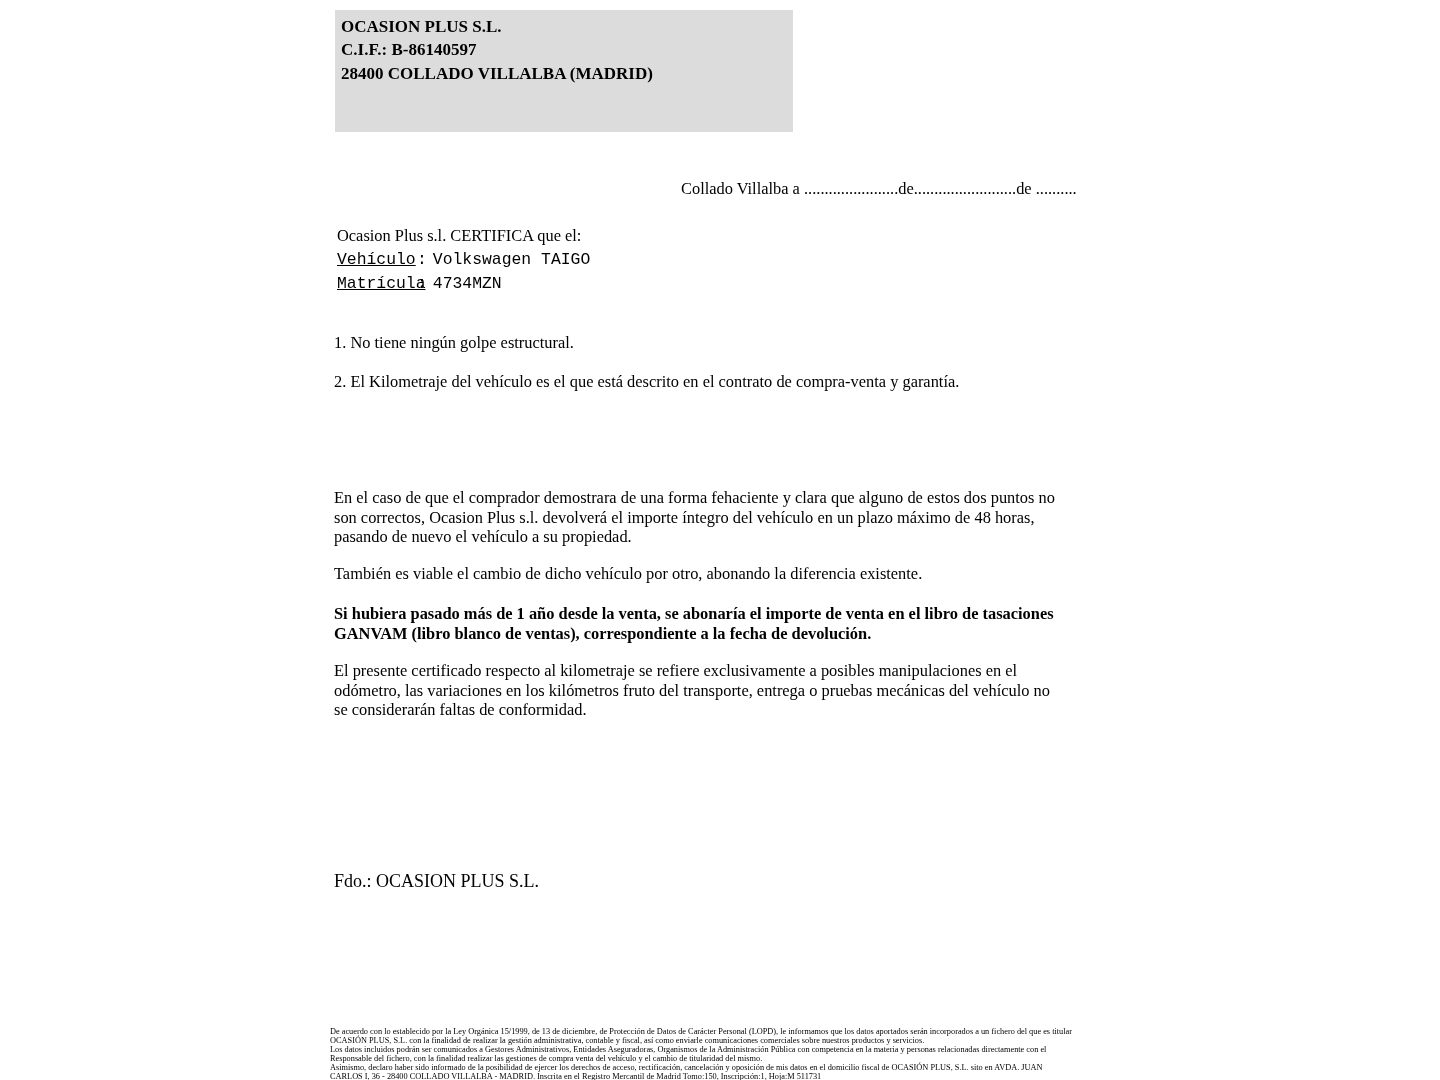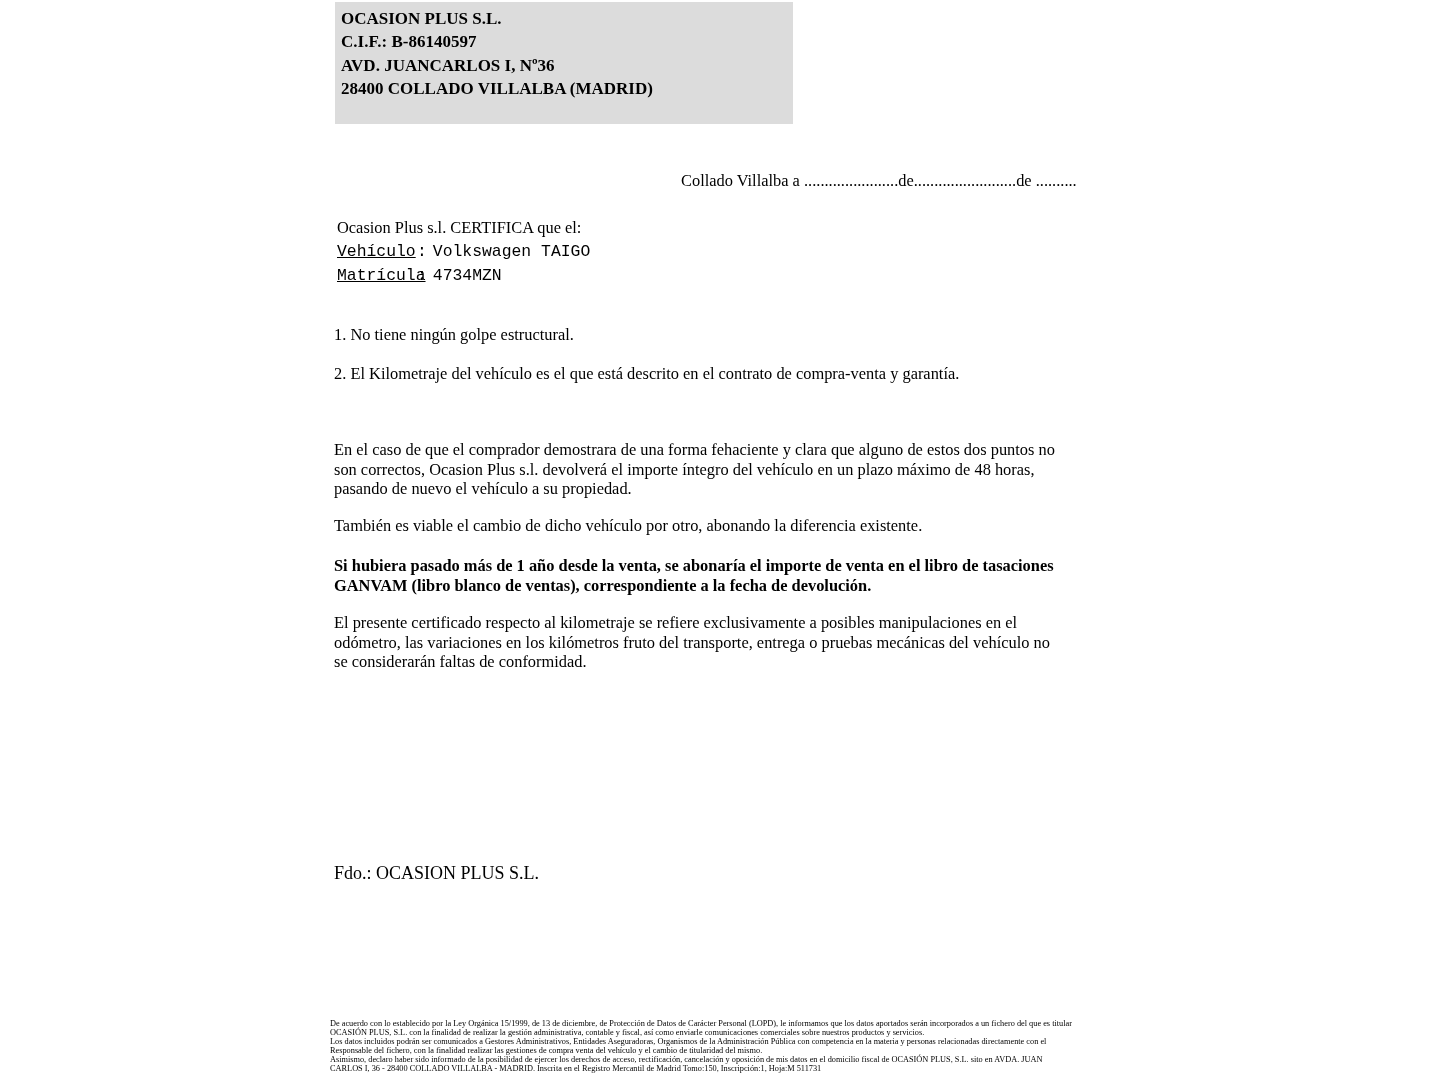--- a/index.html
+++ b/index.html
@@ -11,7 +11,7 @@
     position: relative;
     overflow: hidden;
   }
-  .page { position: absolute; left: 0; top: 0; width: 1440px; height: 869px; }
+  .page { position: absolute; left: 0; top: 8px; width: 1440px; height: 869px; }
 
   .header-box {
     position: absolute; left: 335px; top: 2px;

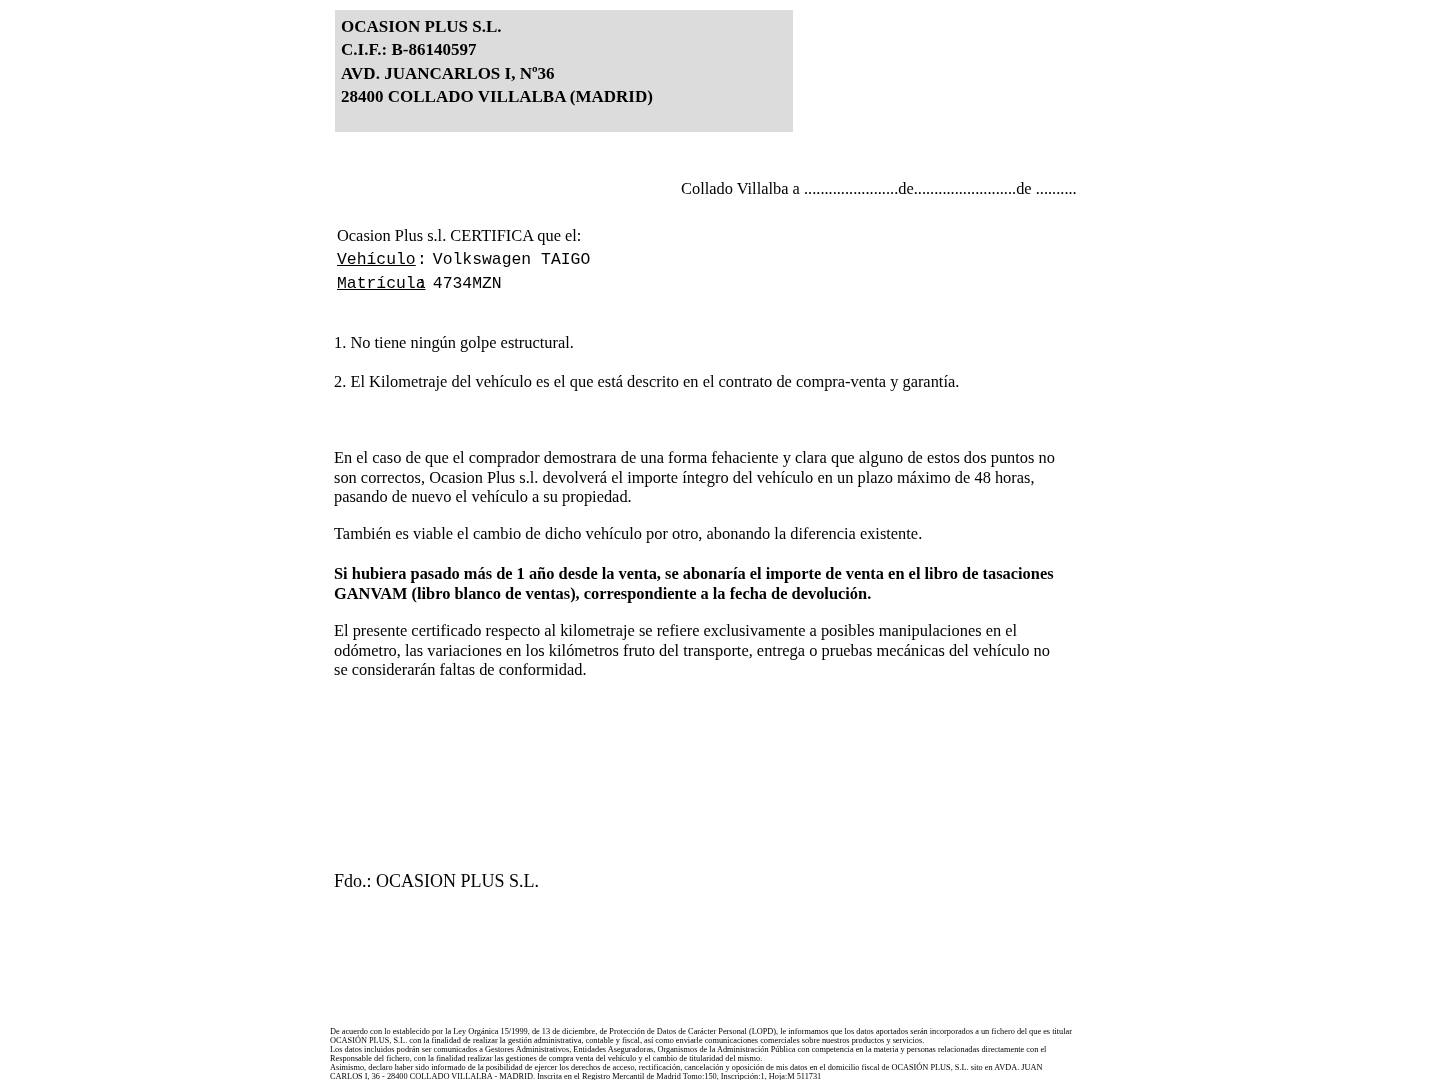--- a/index.html
+++ b/index.html
@@ -75,7 +75,6 @@
   <div class="header-box" style="background: rgb(220, 220, 220);">
     <div class="header-line">OCASION PLUS S.L.</div>
     <div class="header-line">C.I.F.: B-86140597</div>
-    <div class="header-line">AVD. JUANCARLOS I, Nº36</div>
     <div class="header-line">28400 COLLADO VILLALBA (MADRID)</div>
   </div>
 

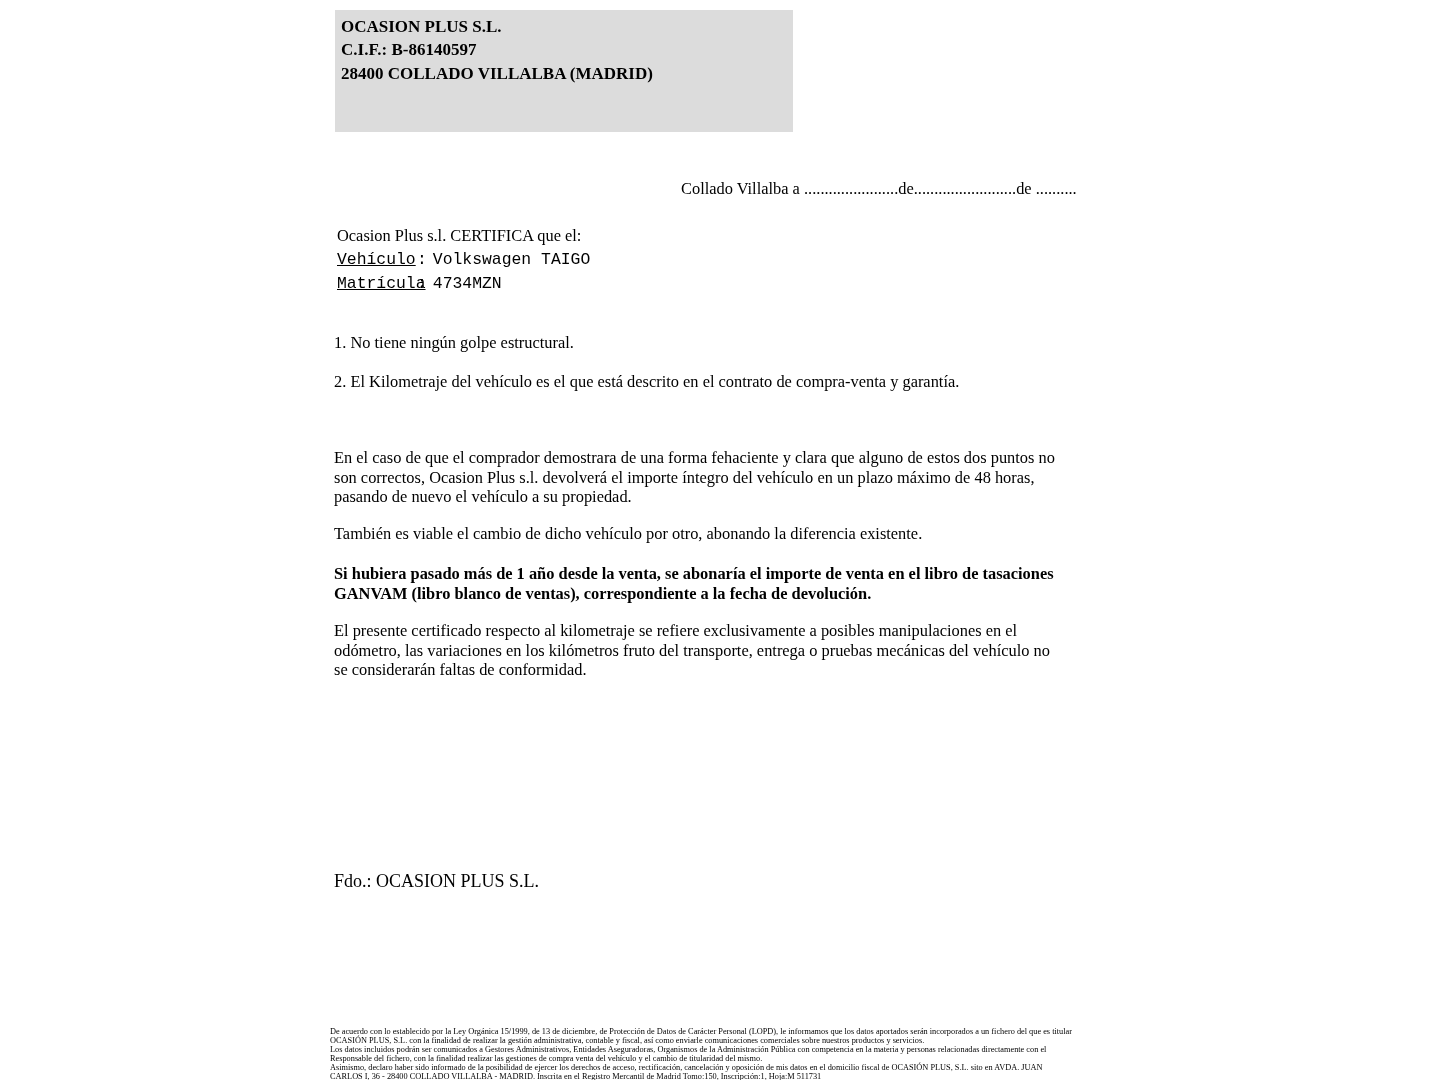--- a/index.html
+++ b/index.html
@@ -49,6 +49,7 @@
     font-size: 16.4px; line-height: 19.5px;
     white-space: pre-line;
     width: 800px;
+    margin-top: 40px;
   }
   .para-1 { top: 440px; }
   .para-2 { top: 516px; }

